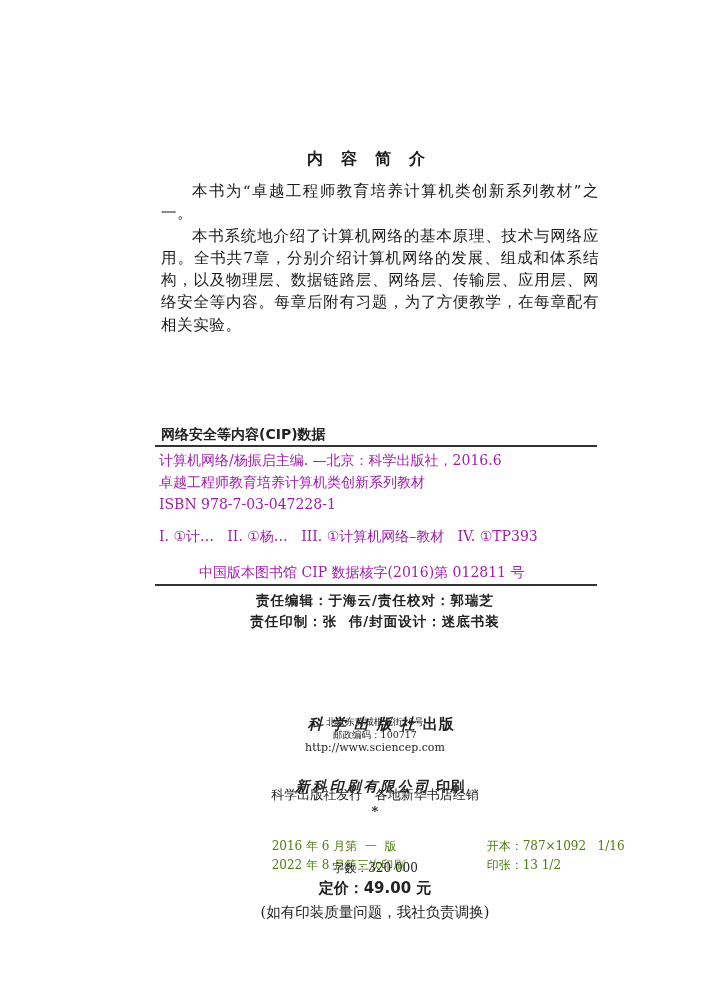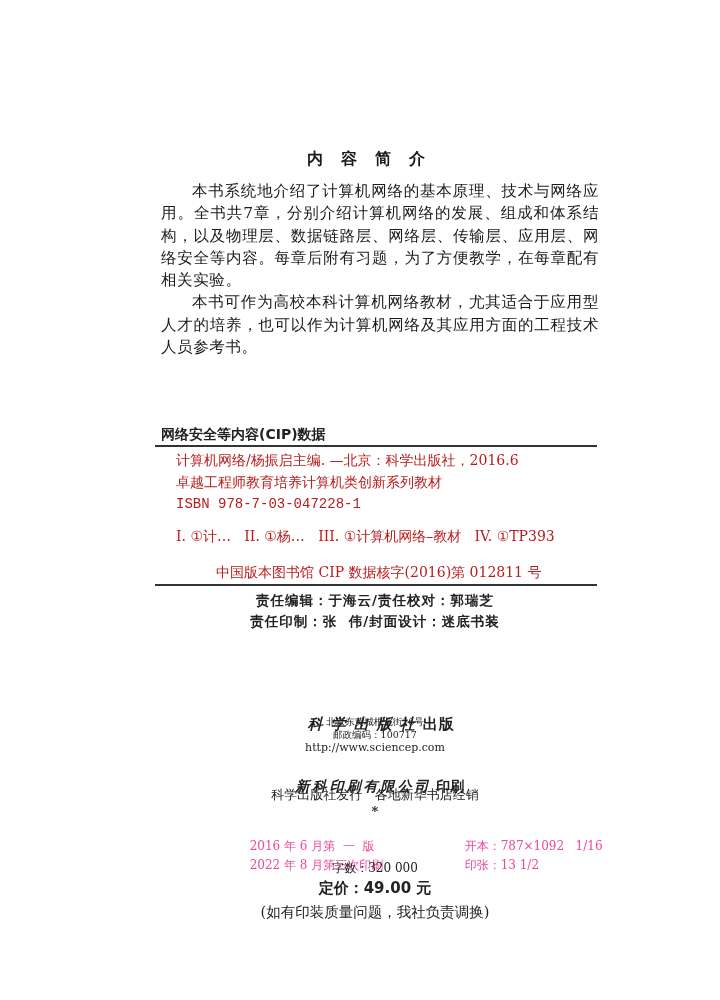--- a/index.html
+++ b/index.html
@@ -173,6 +173,7 @@
 <div class="abs title">内容简介</div>
 
 <div class="abs summary">
+  <p>本书为“卓越工程师教育培养计算机类创新系列教材”之一。</p>
   <p>本书系统地介绍了计算机网络的基本原理、技术与网络应用。全书共7章，分别介绍计算机网络的发展、组成和体系结构，以及物理层、数据链路层、网络层、传输层、应用层、网络安全等内容。每章后附有习题，为了方便教学，在每章配有相关实验。</p>
   <p>本书可作为高校本科计算机网络教材，尤其适合于应用型人才的培养，也可以作为计算机网络及其应用方面的工程技术人员参考书。</p>
 </div>

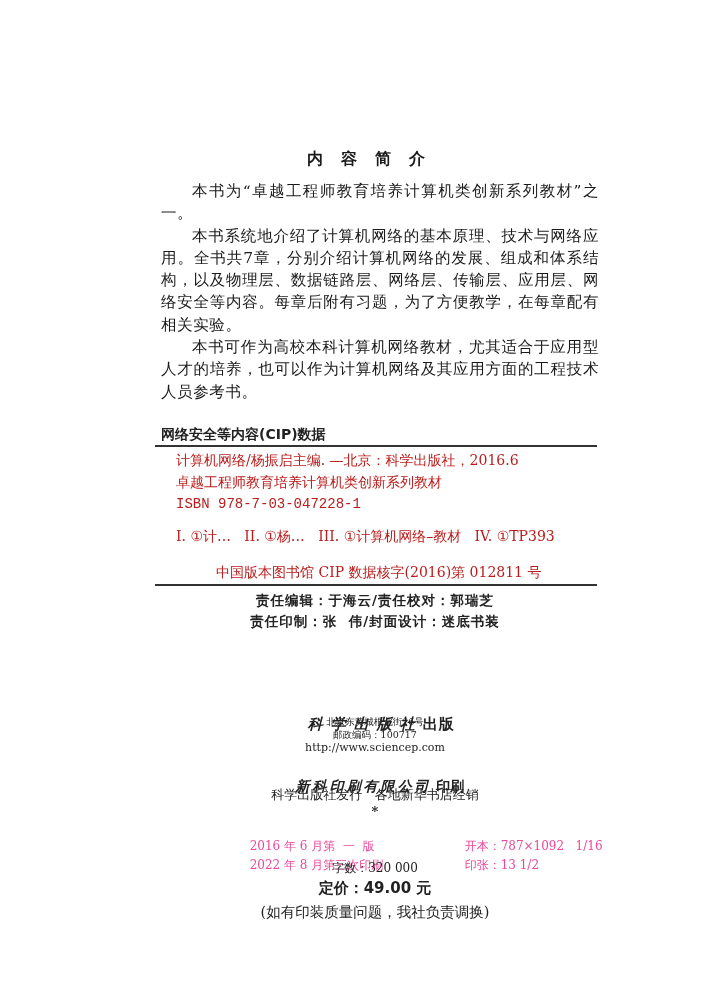--- a/index.html
+++ b/index.html
@@ -175,7 +175,6 @@
 <div class="abs summary">
   <p>本书为“卓越工程师教育培养计算机类创新系列教材”之一。</p>
   <p>本书系统地介绍了计算机网络的基本原理、技术与网络应用。全书共7章，分别介绍计算机网络的发展、组成和体系结构，以及物理层、数据链路层、网络层、传输层、应用层、网络安全等内容。每章后附有习题，为了方便教学，在每章配有相关实验。</p>
-  <p>本书可作为高校本科计算机网络教材，尤其适合于应用型人才的培养，也可以作为计算机网络及其应用方面的工程技术人员参考书。</p>
 </div>
 
 <div class="abs cip-heading">网络安全等内容(CIP)数据</div>

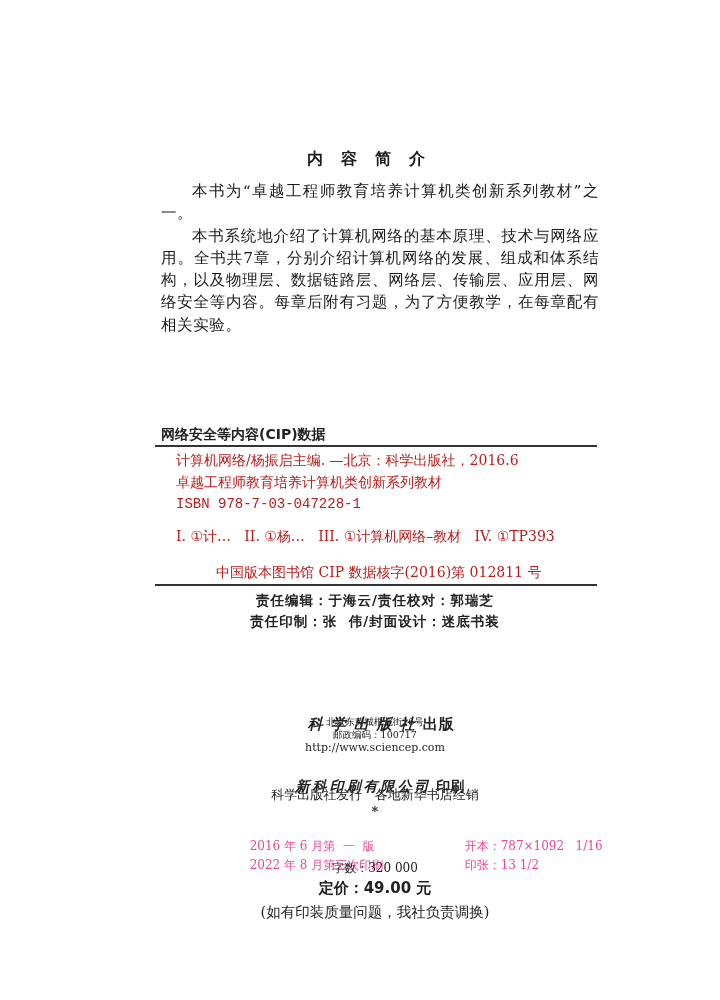--- a/index.html
+++ b/index.html
@@ -64,10 +64,10 @@
     .rule-bottom { top: 584px; }
 
     .cip-line {
-      left: 176px;
+      left: 159px;
       font-size: 14px;
       line-height: 18px;
-      color: #b91c1c;
+      color: #a21caf;
       white-space: pre;
     }
 

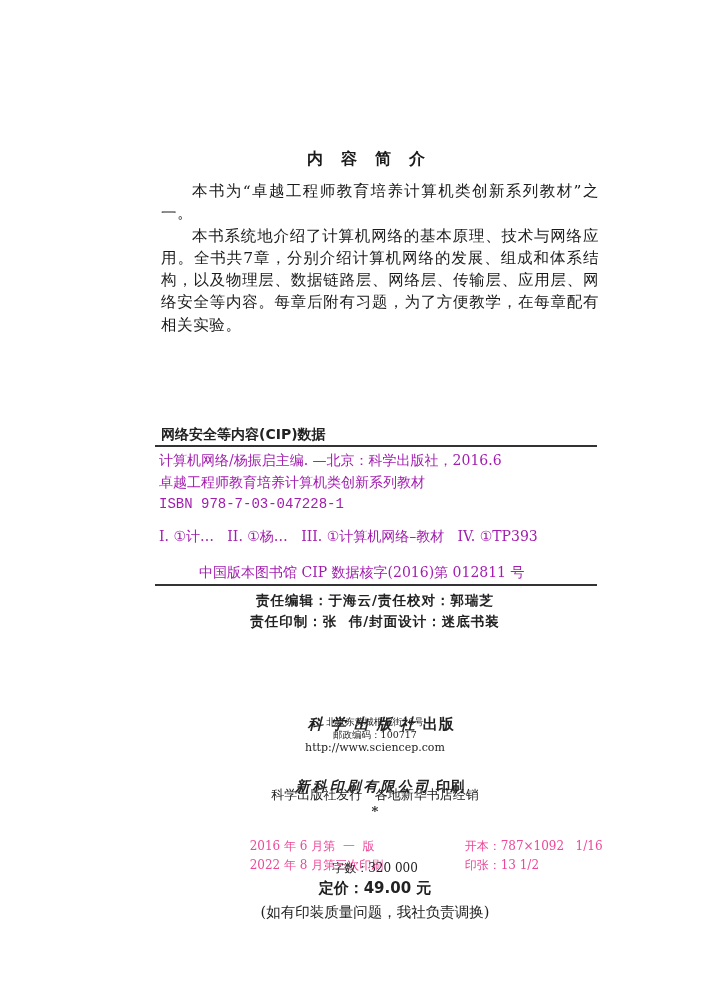--- a/index.html
+++ b/index.html
@@ -182,7 +182,7 @@
 
 <div class="abs cip-line" style="top:451px;">计算机网络/杨振启主编. —北京：科学出版社，2016.6</div>
 <div class="abs cip-line" style="top:473px;text-align:right;">卓越工程师教育培养计算机类创新系列教材</div>
-<div class="abs cip-line" style="top:495px;font-family:Liberation Mono, monospace;">ISBN 978-7-03-047228-1</div>
+<div class="abs cip-line" style="top:495px;">ISBN 978-7-03-047228-1</div>
 <div class="abs cip-line" style="top:527px;">I. ①计…   II. ①杨…   III. ①计算机网络–教材   IV. ①TP393</div>
 <div class="abs cip-line" style="top:563px;margin-left:40px;">中国版本图书馆 CIP 数据核字(2016)第 012811 号</div>
 

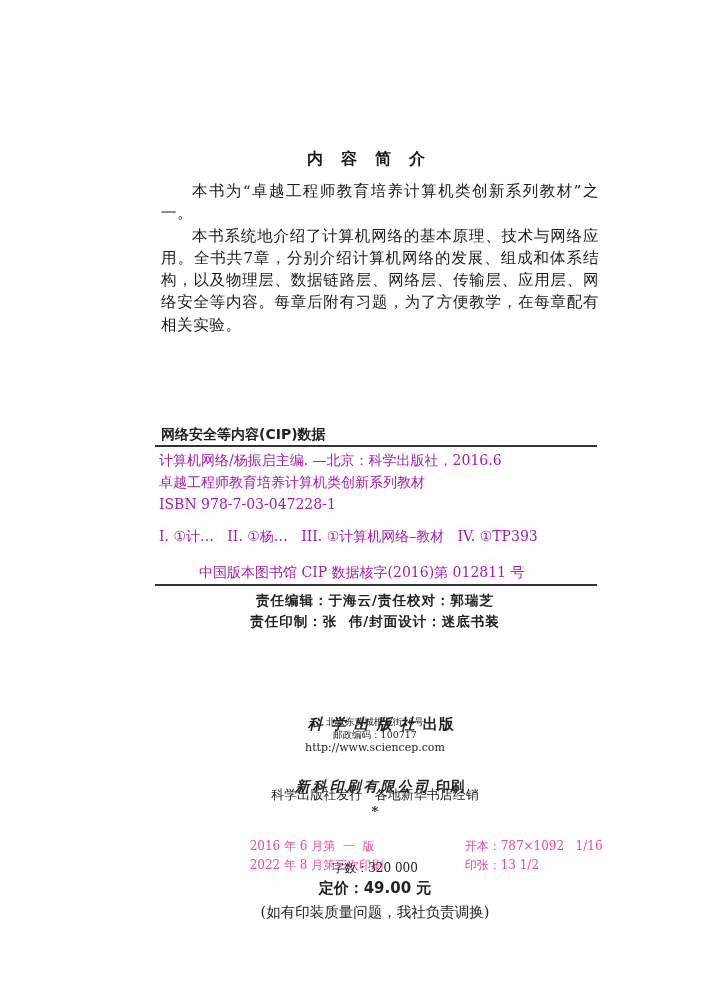--- a/index.html
+++ b/index.html
@@ -140,10 +140,10 @@
     }
 
     .edition-row {
-      left: 242px;
+      left: 264px;
       font-size: 12px;
       line-height: 16px;
-      color: #ec4899;
+      color: #4d7c0f;
       white-space: pre;
     }
     .edition-row .col-left { display: inline-block; width: 215px; }

